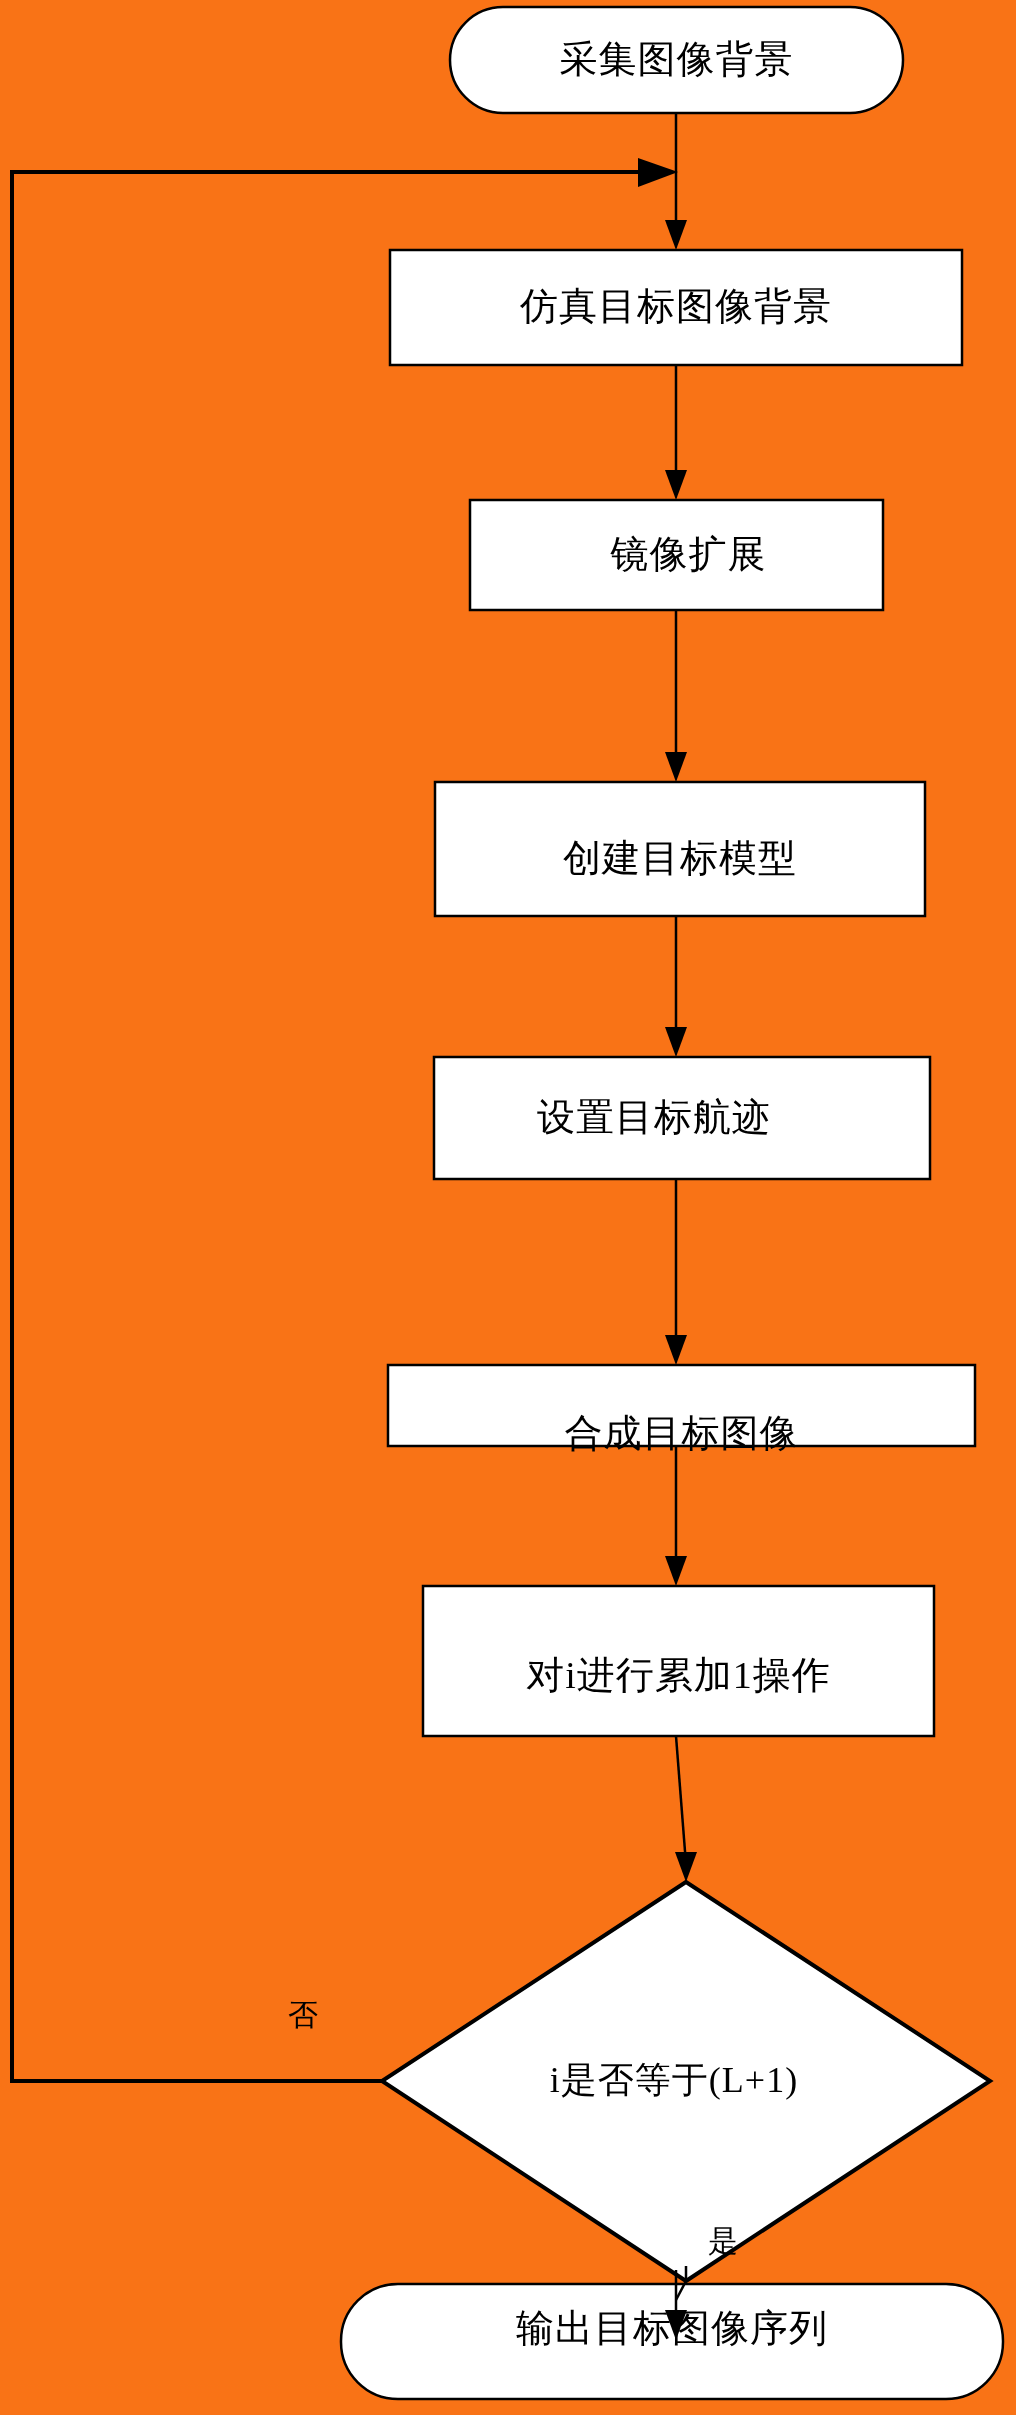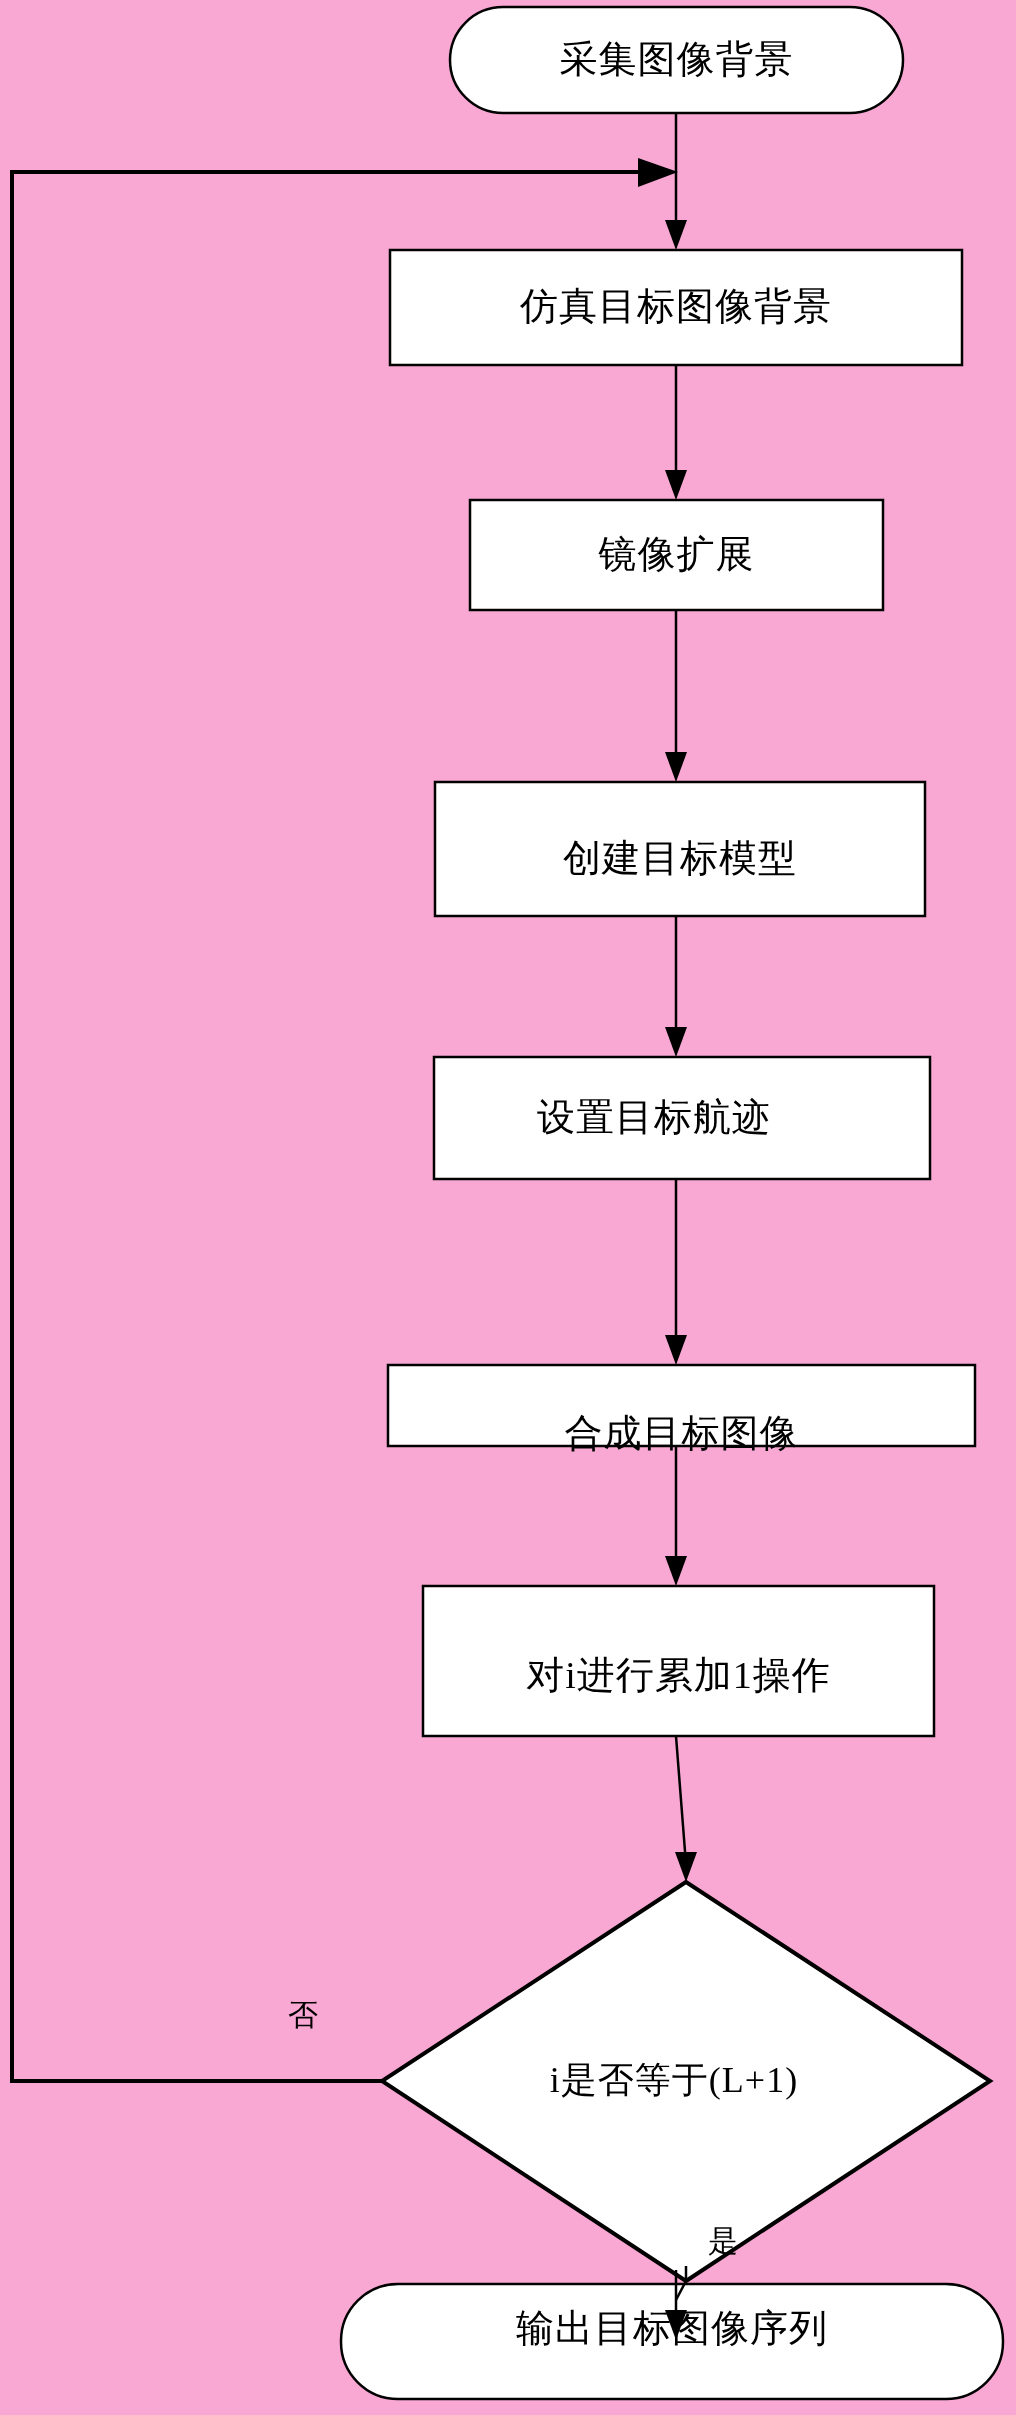--- a/index.html
+++ b/index.html
@@ -14,7 +14,7 @@
     position: relative;
     width: 1016px;
     height: 2415px;
-    background: #f9a8d4;
+    background: #f97316;
     overflow: hidden;
   }
   #flow-svg {

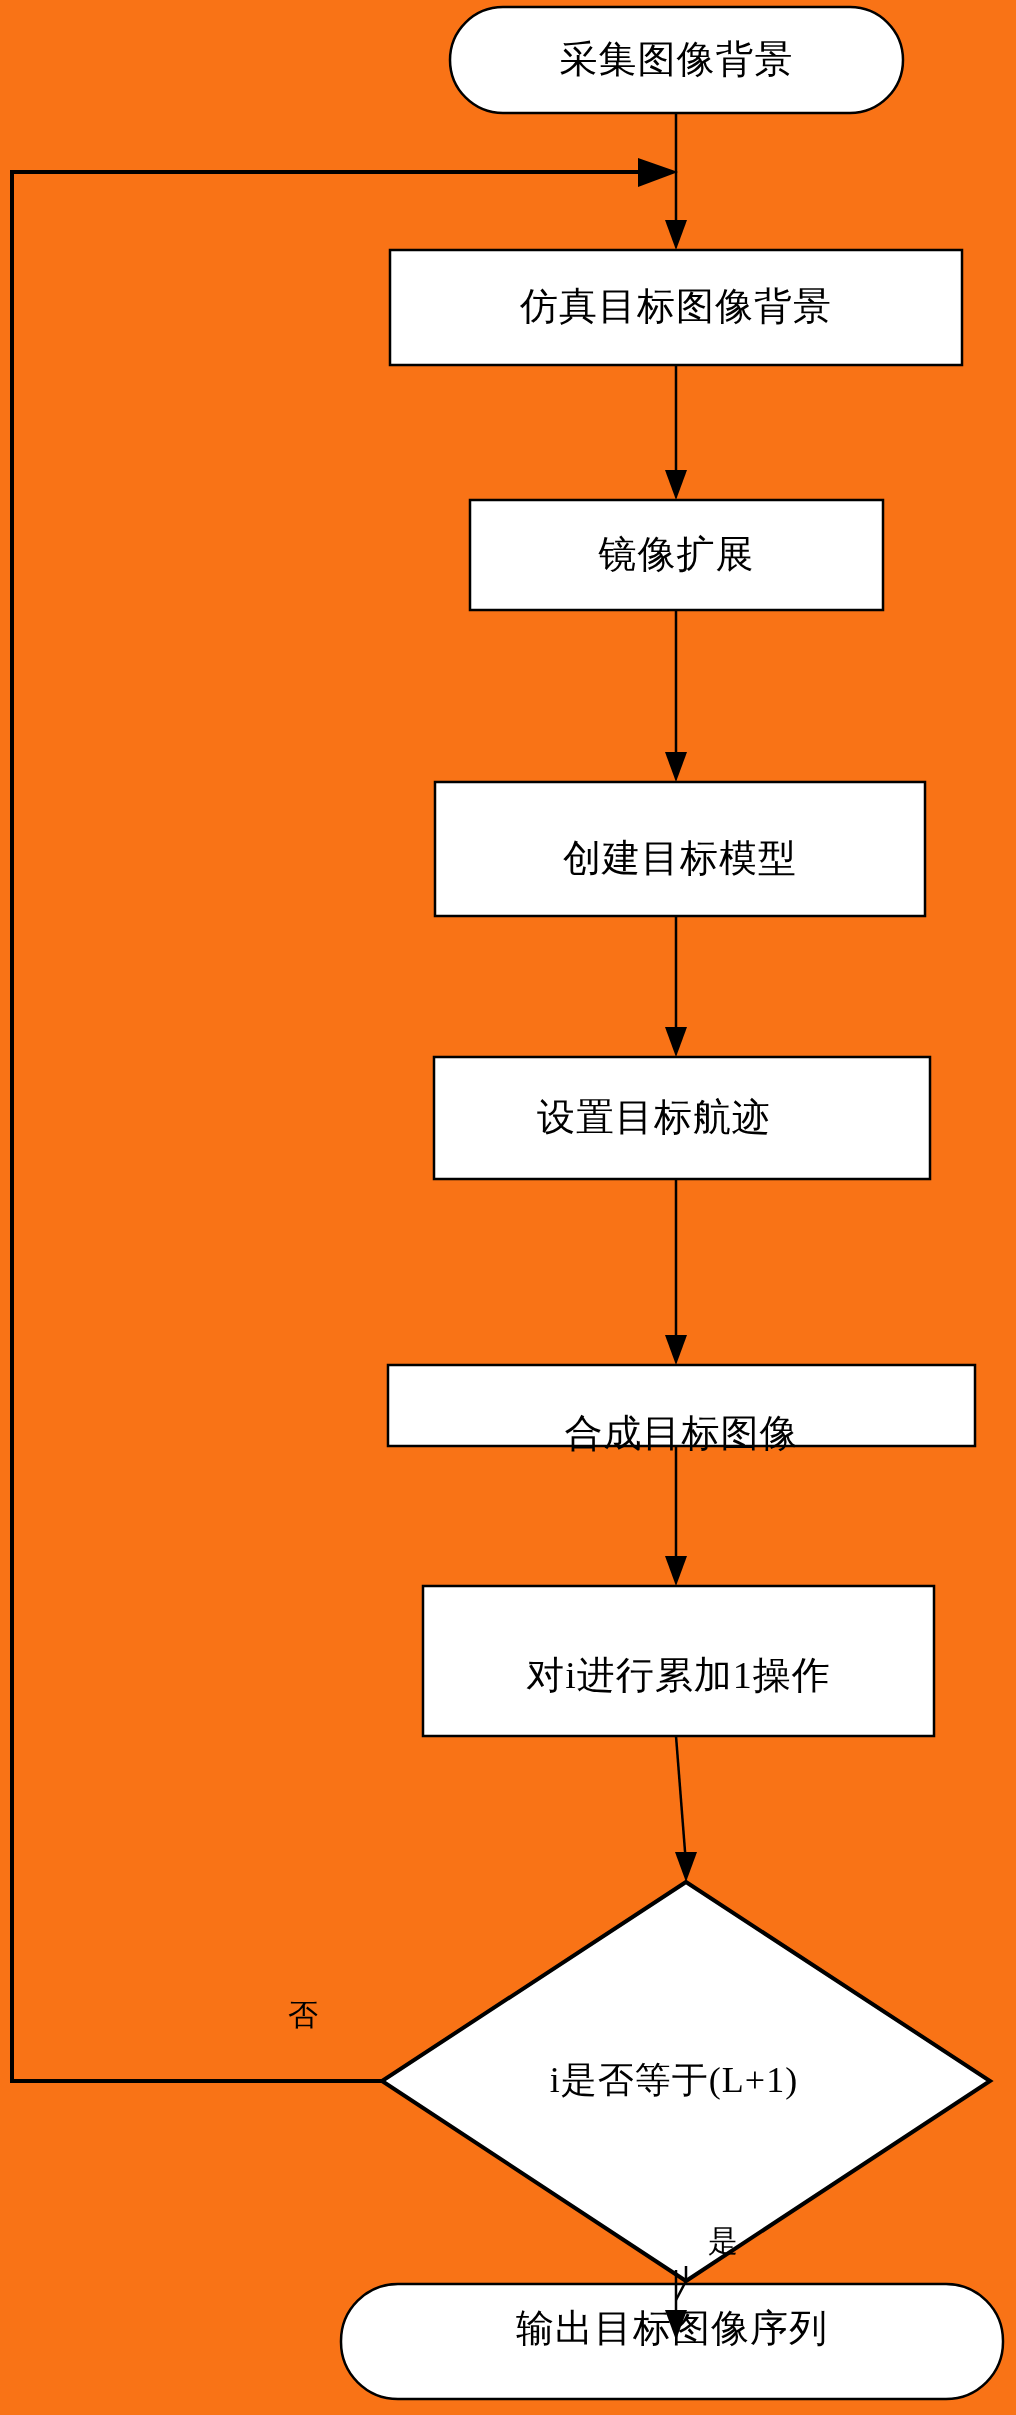--- a/index.html
+++ b/index.html
@@ -131,7 +131,7 @@
 
   <div class="node-label" style="left:390px; top:250px; width:572px; height:113px;">仿真目标图像背景</div>
 
-  <div class="node-label" style="left:470px; top:500px; width:413px; height:110px;">镜像扩展</div>
+  <div class="node-label" style="left:470px; top:500px; width:413px; height:110px;padding-left:12px;">镜像扩展</div>
 
   <div class="node-label" style="left:435px; top:782px; width:490px; height:154px;">创建目标模型</div>
 

